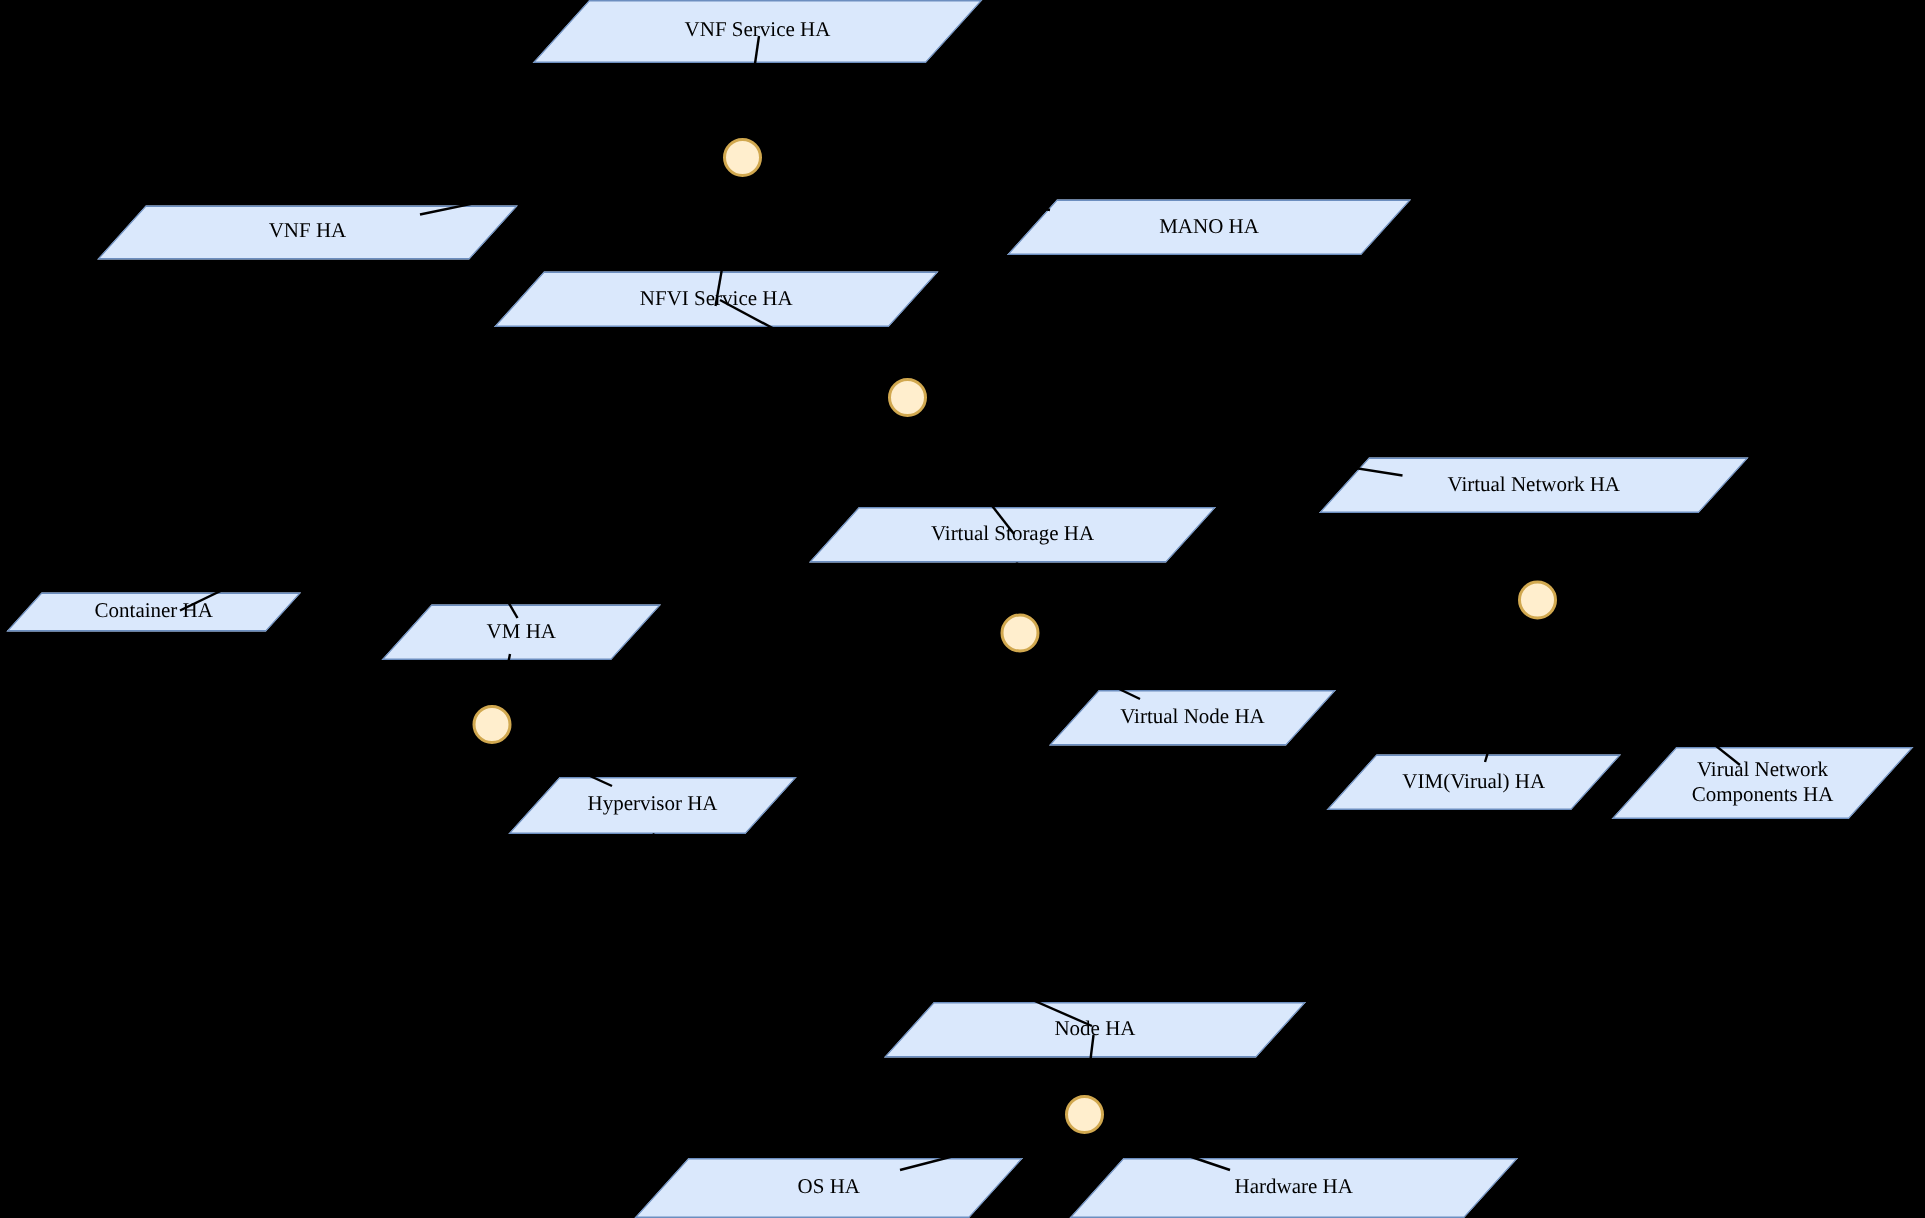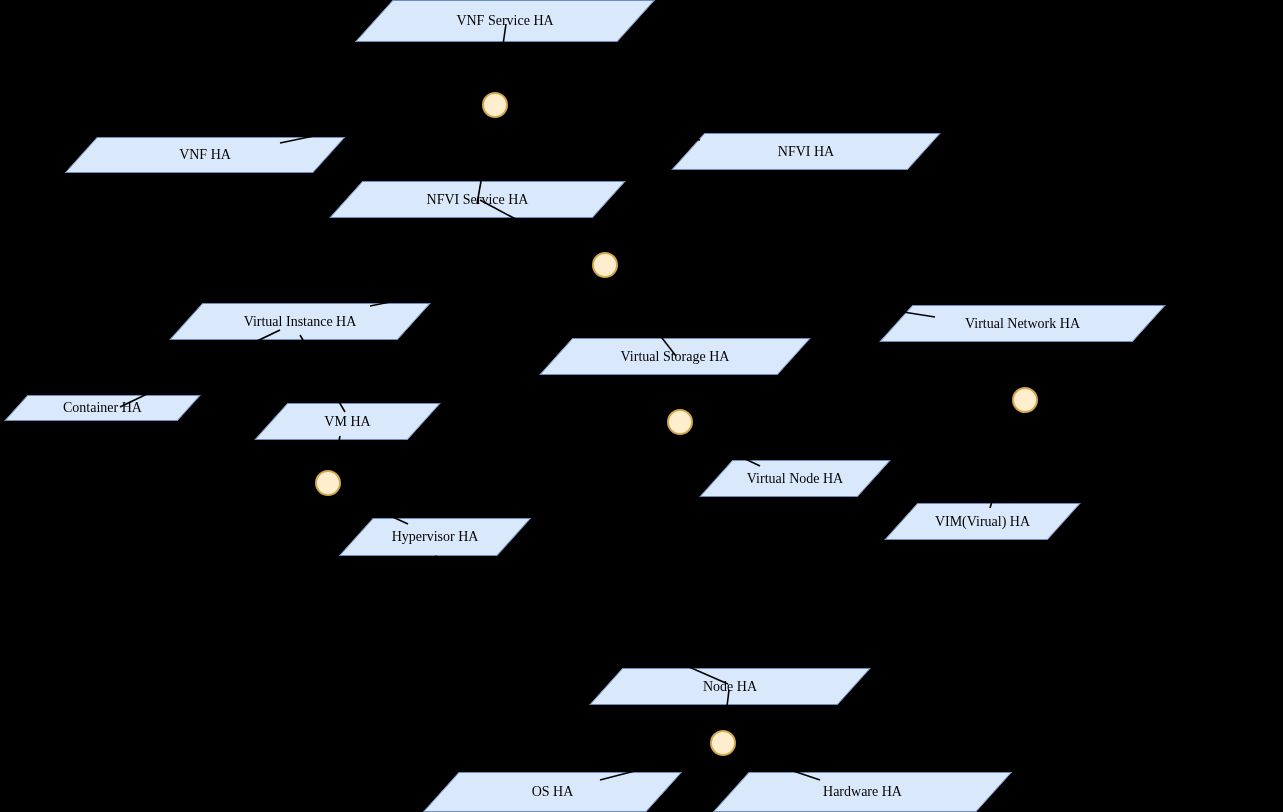--- a/index.html
+++ b/index.html
@@ -78,7 +78,7 @@
 
   <div class="node" style="left:688px;top:133px;width:236px;height:37px">
     <div class="shape"></div>
-    <div class="label">NFVI HA</div>
+    <div class="label">MANO HA</div>
   </div>
 
   <div class="node" style="left:346px;top:181px;width:263px;height:37px">

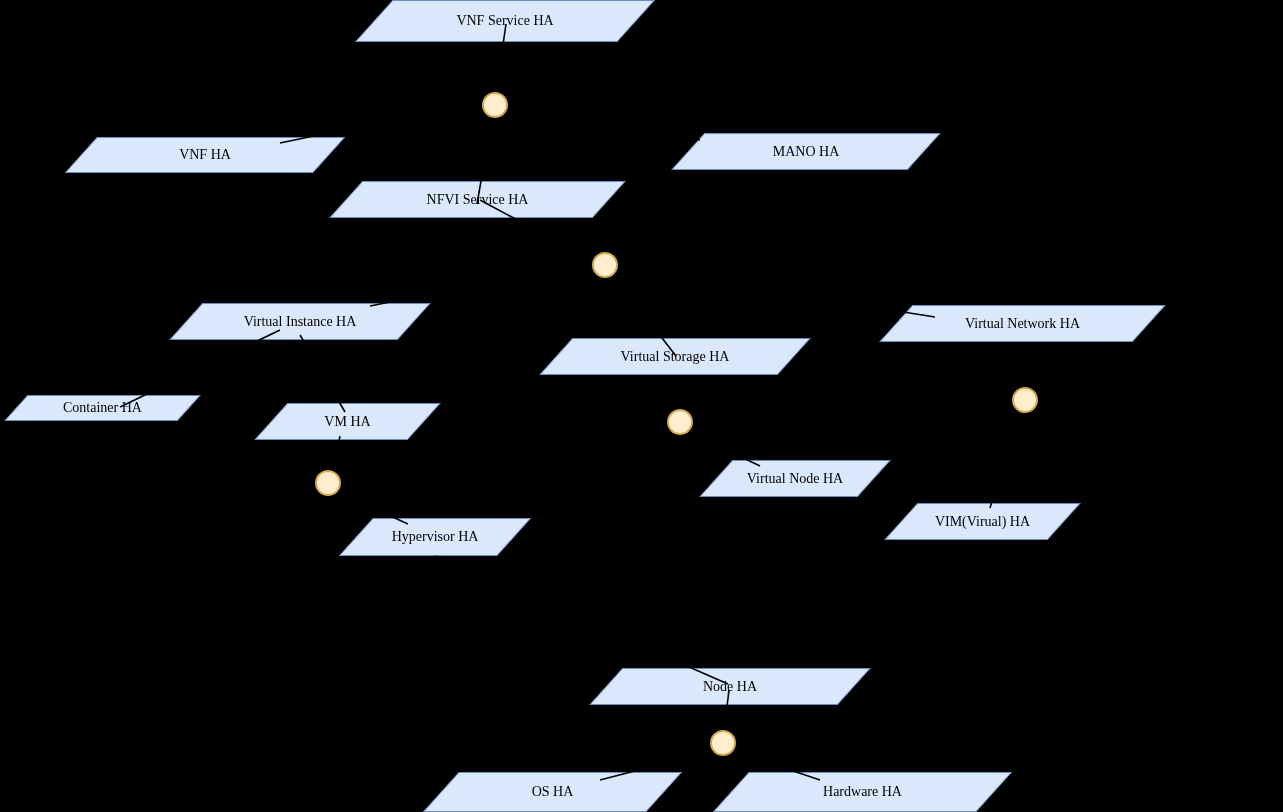--- a/index.html
+++ b/index.html
@@ -86,10 +86,6 @@
     <div class="label">NFVI Service HA</div>
   </div>
 
-  <div class="node" style="left:186px;top:303px;width:228px;height:37px">
-    <div class="shape"></div>
-    <div class="label">Virtual Instance HA</div>
-  </div>
 
   <div class="node" style="left:896px;top:305px;width:253px;height:37px">
     <div class="shape"></div>

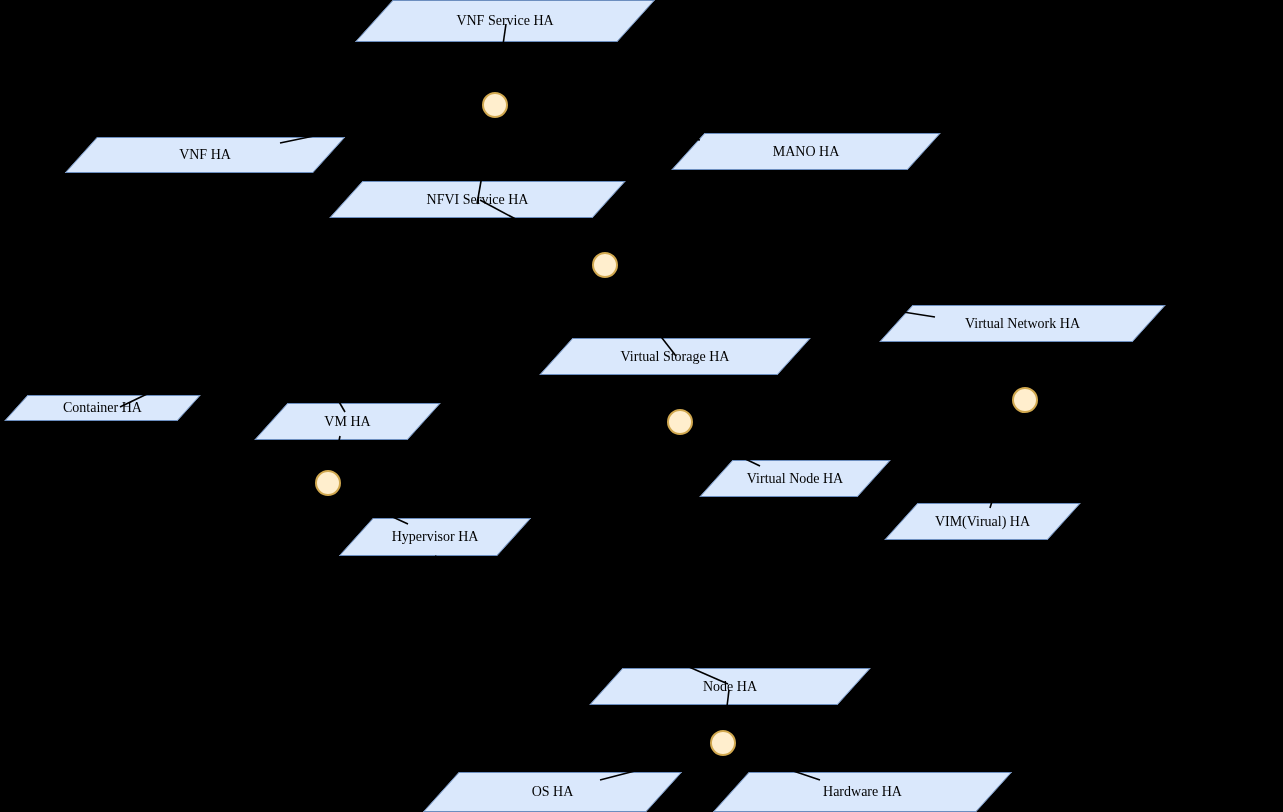--- a/index.html
+++ b/index.html
@@ -118,6 +118,11 @@
     <div class="label">VIM(Virual) HA</div>
   </div>
 
+  <div class="node" style="left:1096px;top:498px;width:158px;height:48px">
+    <div class="shape"></div>
+    <div class="label">Virual Network
+Components HA</div>
+  </div>
 
 
   <div class="node" style="left:356px;top:518px;width:158px;height:38px">

